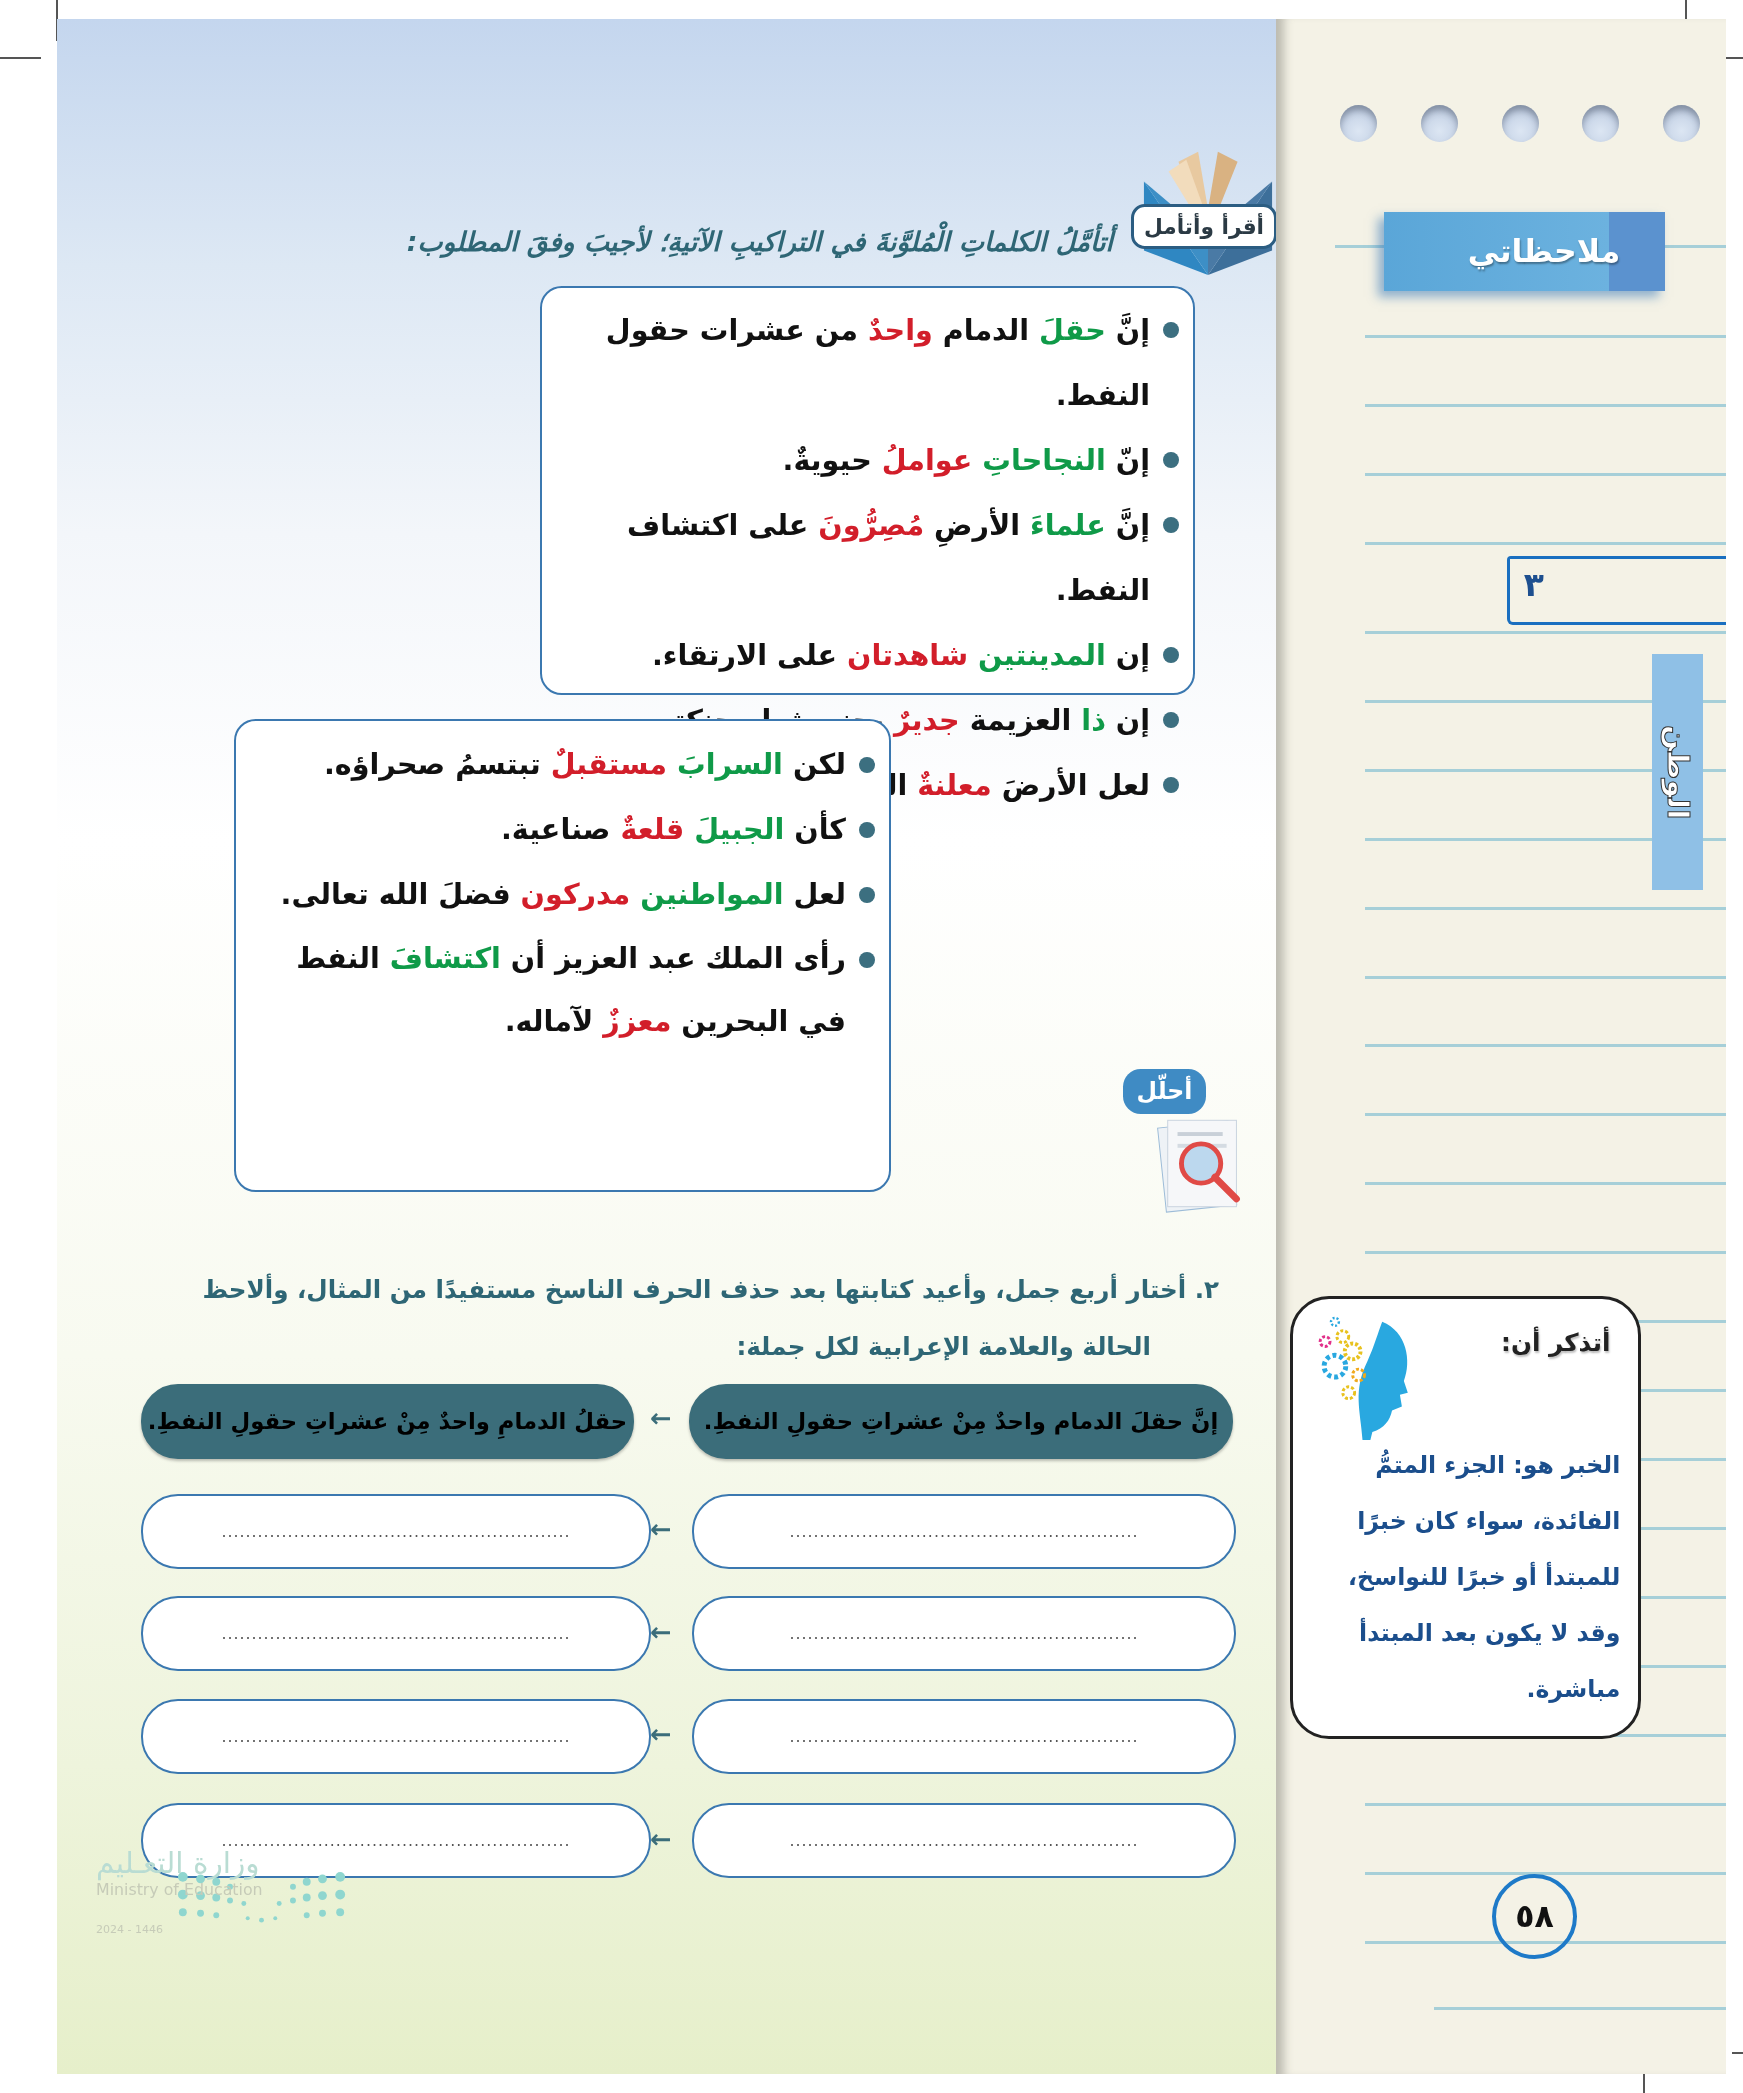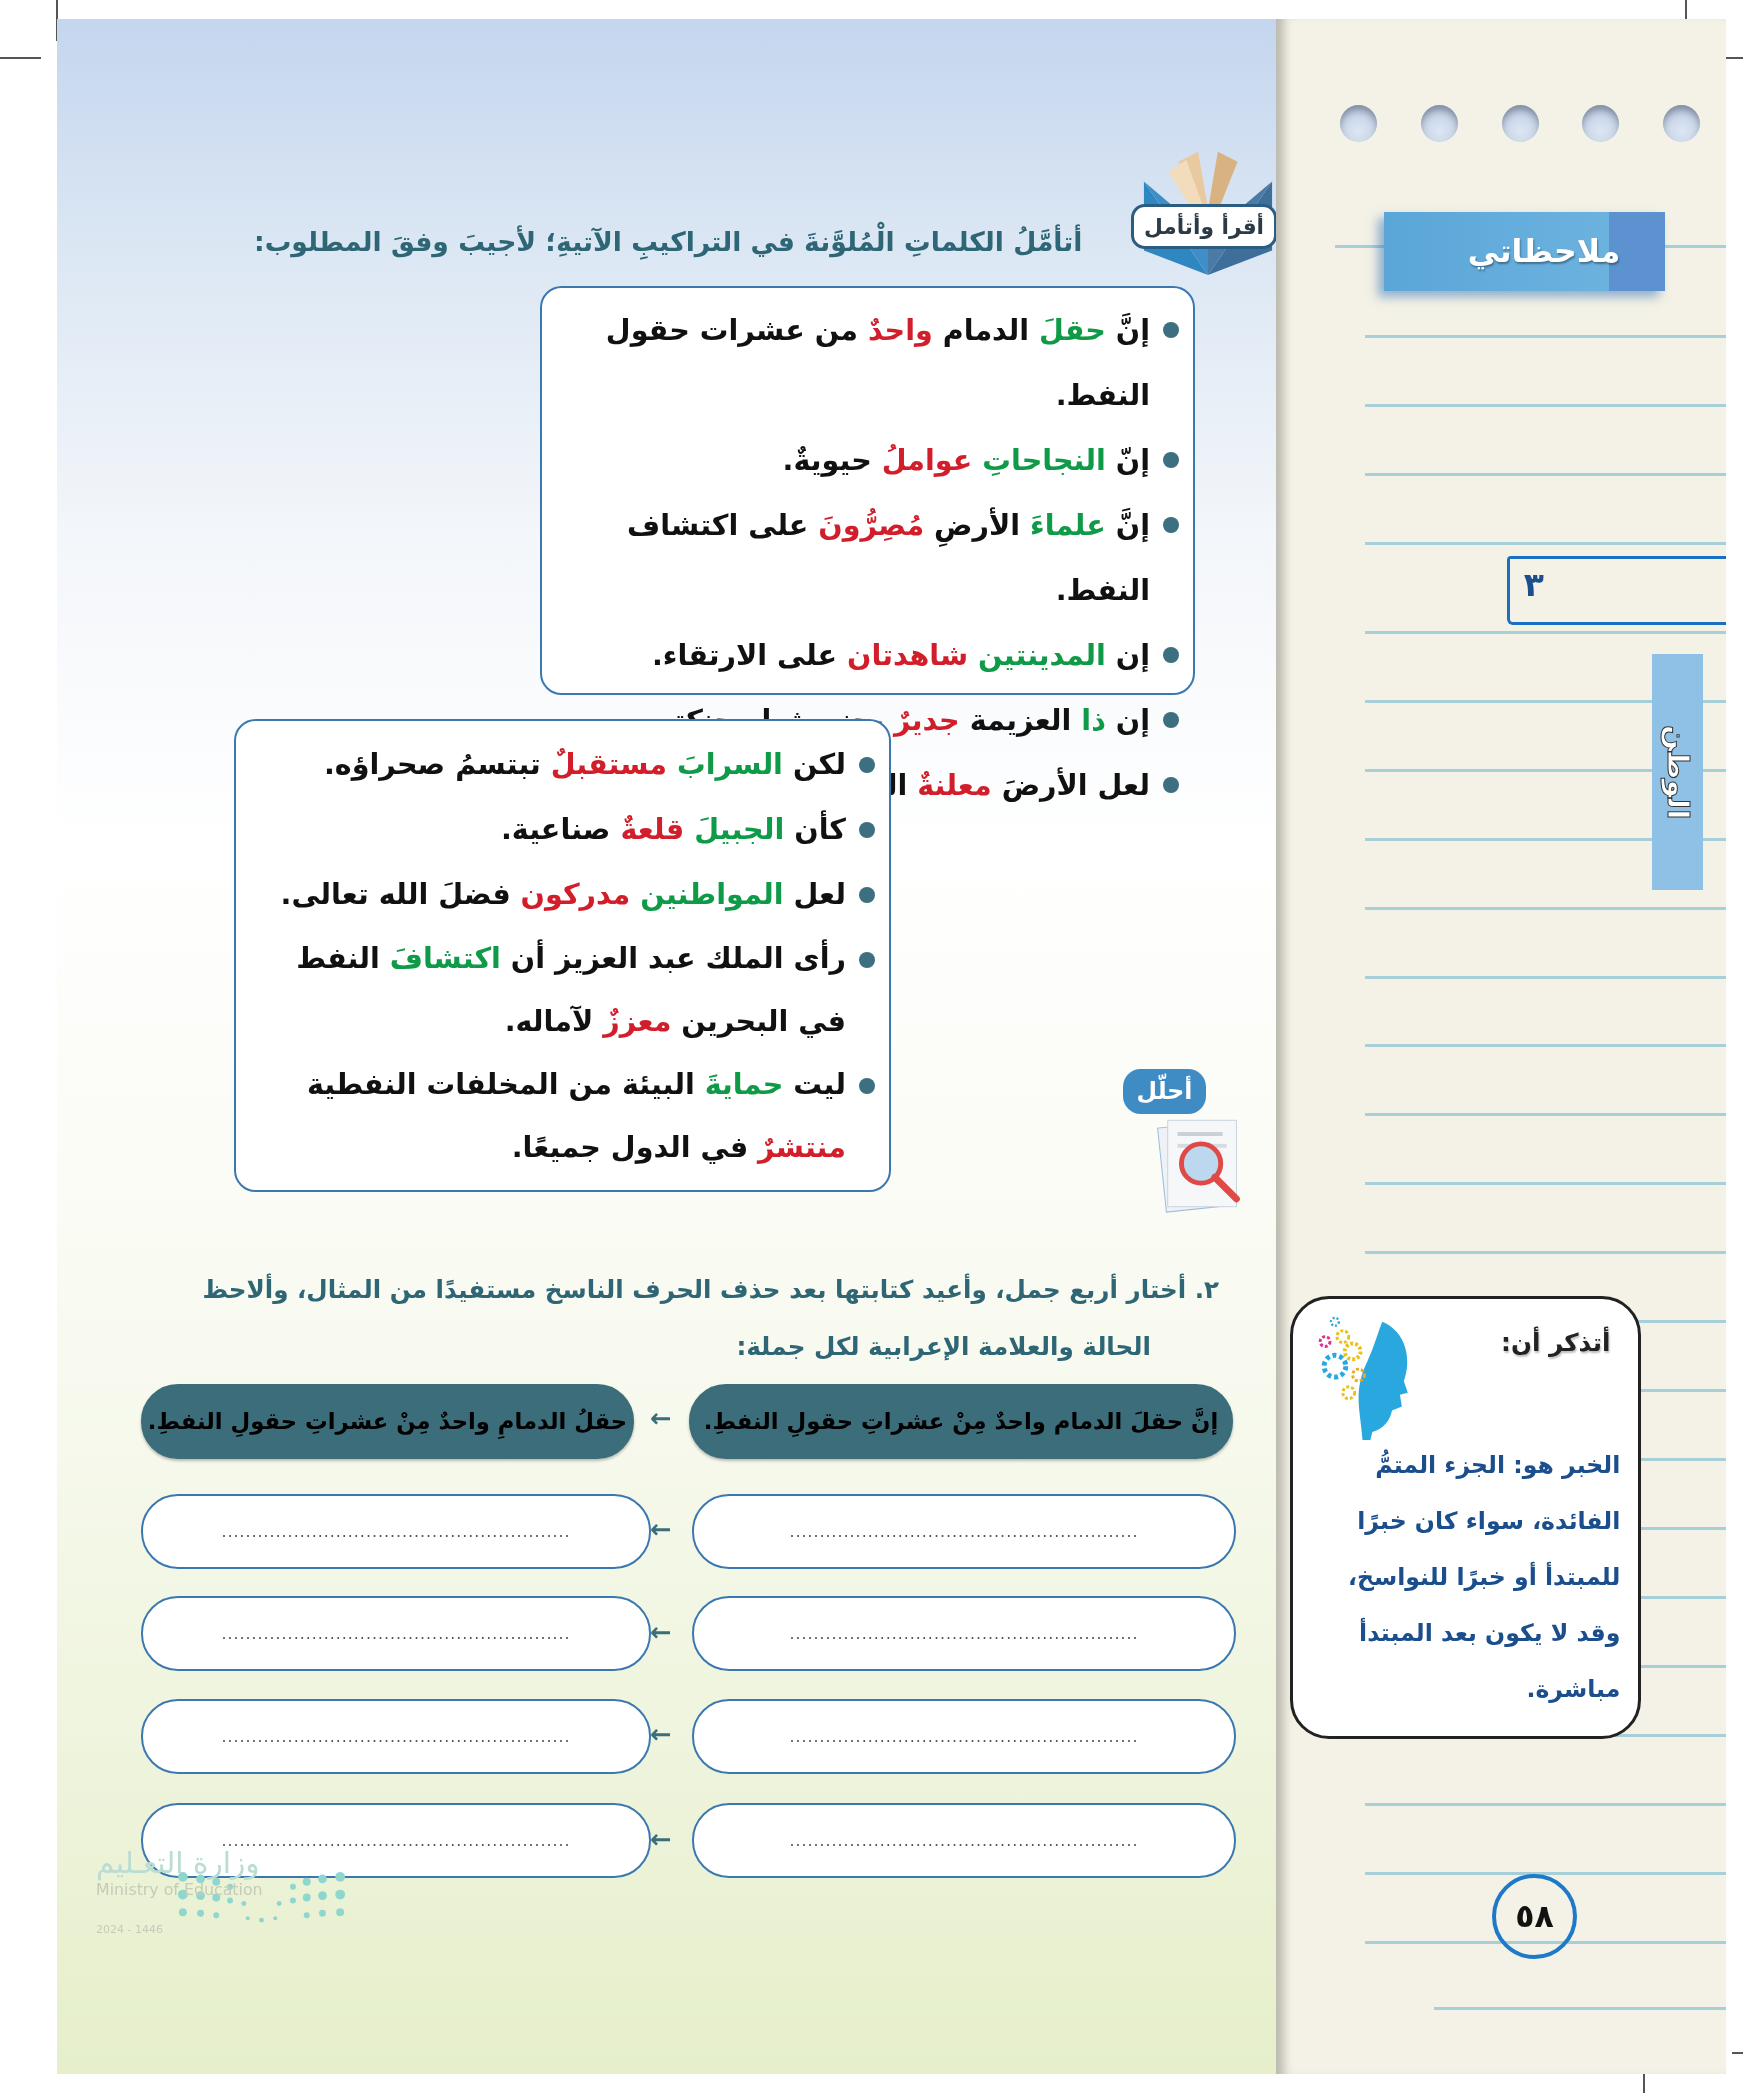--- a/index.html
+++ b/index.html
@@ -58,8 +58,8 @@
   .read-badge { position: absolute; left: 1074px; top: 185px; width: 146px; height: 45px;
     background: #fff; border: 3px solid #2b5d82; border-radius: 13.8px;
     display: flex; align-items: center; justify-content: center; font-weight: bold; font-size: 21.7px; color: #2b3a44; }
-  .instruction { position: absolute; left: 197px; top: 207px; width: 867px; text-align: left; direction: rtl;
-    font-weight: bold; font-size: 26.6px; color: #2e6675; }
+  .instruction { position: absolute; left: 189px; top: 207px; width: 867px; text-align: right; direction: rtl;
+    font-weight: bold; font-size: 26.6px; color: #2e6675; font-style: italic; }
 
   .box { position: absolute; background: #fff; border: 2px solid #3b78b0; border-radius: 21.7px; direction: rtl; }
   .box ul { list-style: none; padding-left: 14px; }

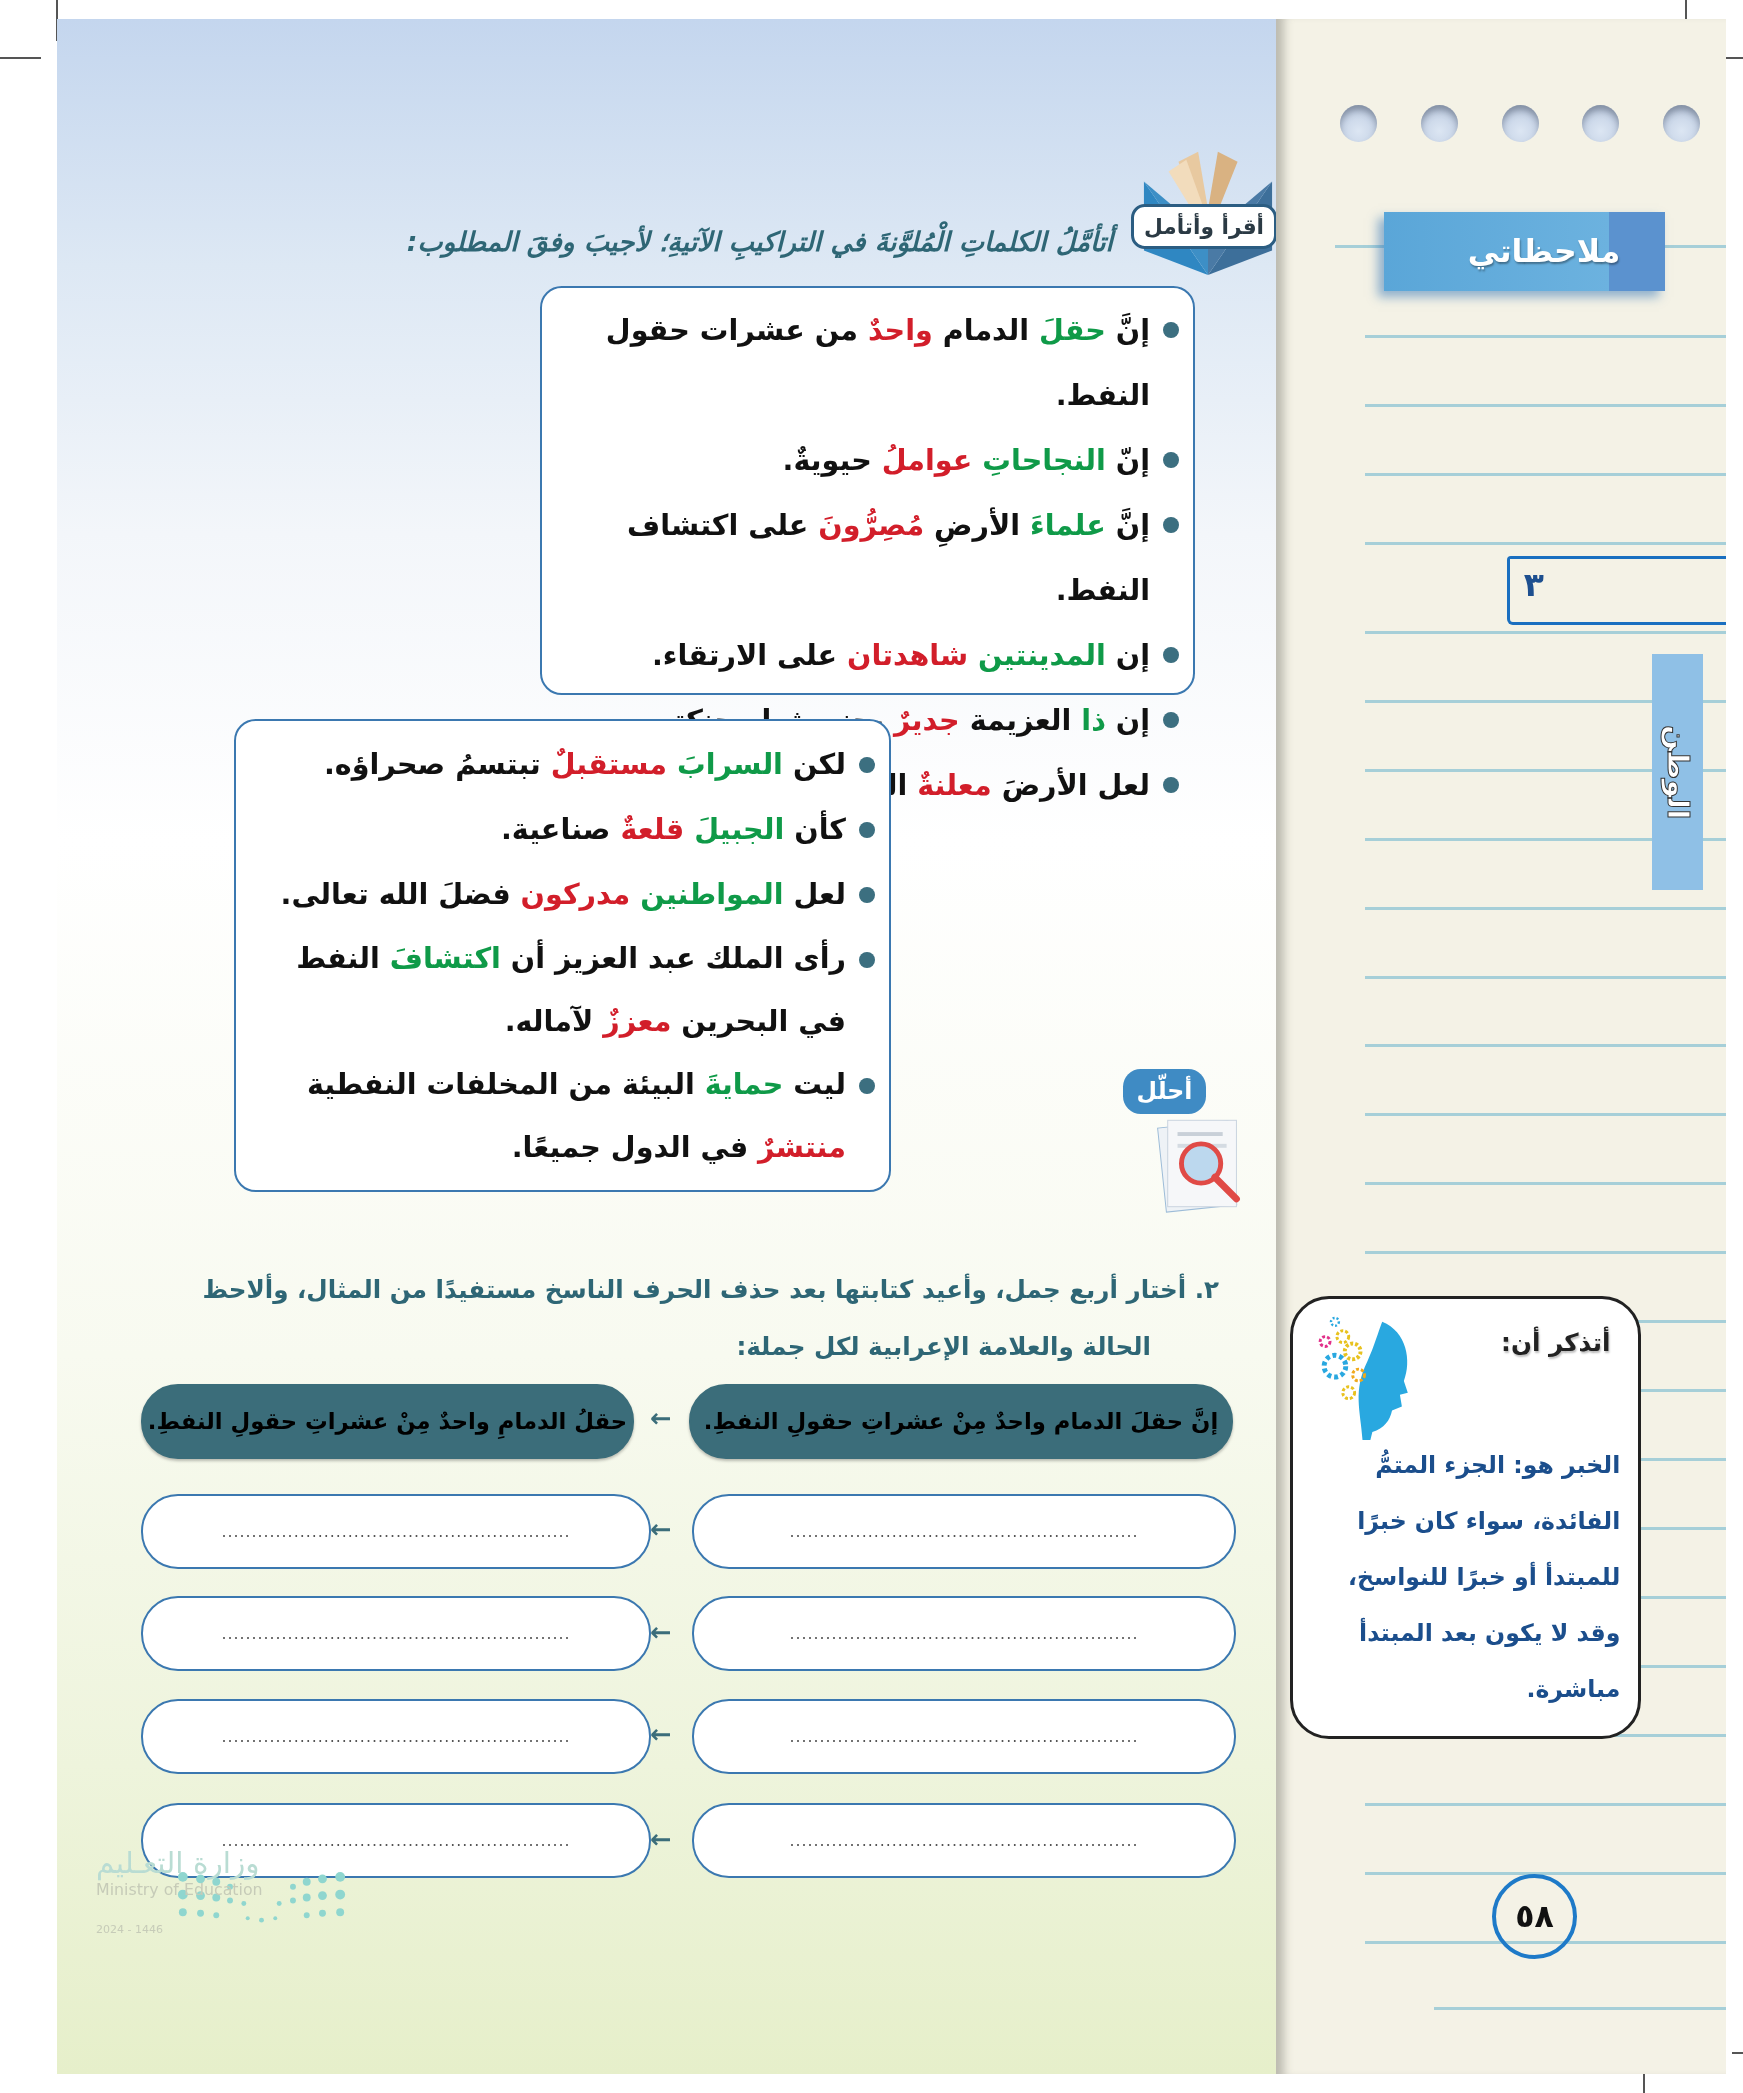--- a/index.html
+++ b/index.html
@@ -136,7 +136,6 @@
         <li><span>كأن </span><span class="g">الجبيلَ</span><span> </span><span class="r">قلعةٌ</span><span> صناعية.</span></li>
         <li><span>لعل </span><span class="g">المواطنين</span><span> </span><span class="r">مدركون</span><span> فضلَ الله تعالى.</span></li>
         <li class="wrap"><span>رأى الملك عبد العزيز أن </span><span class="g">اكتشافَ</span><span> النفط في البحرين </span><span class="r">معززٌ</span><span> لآماله.</span></li>
-        <li class="wrap"><span>ليت </span><span class="g">حمايةَ</span><span> البيئة من المخلفات النفطية </span><span class="r">منتشرٌ</span><span> في الدول جميعًا.</span></li>
       </ul>
     </div>
 

